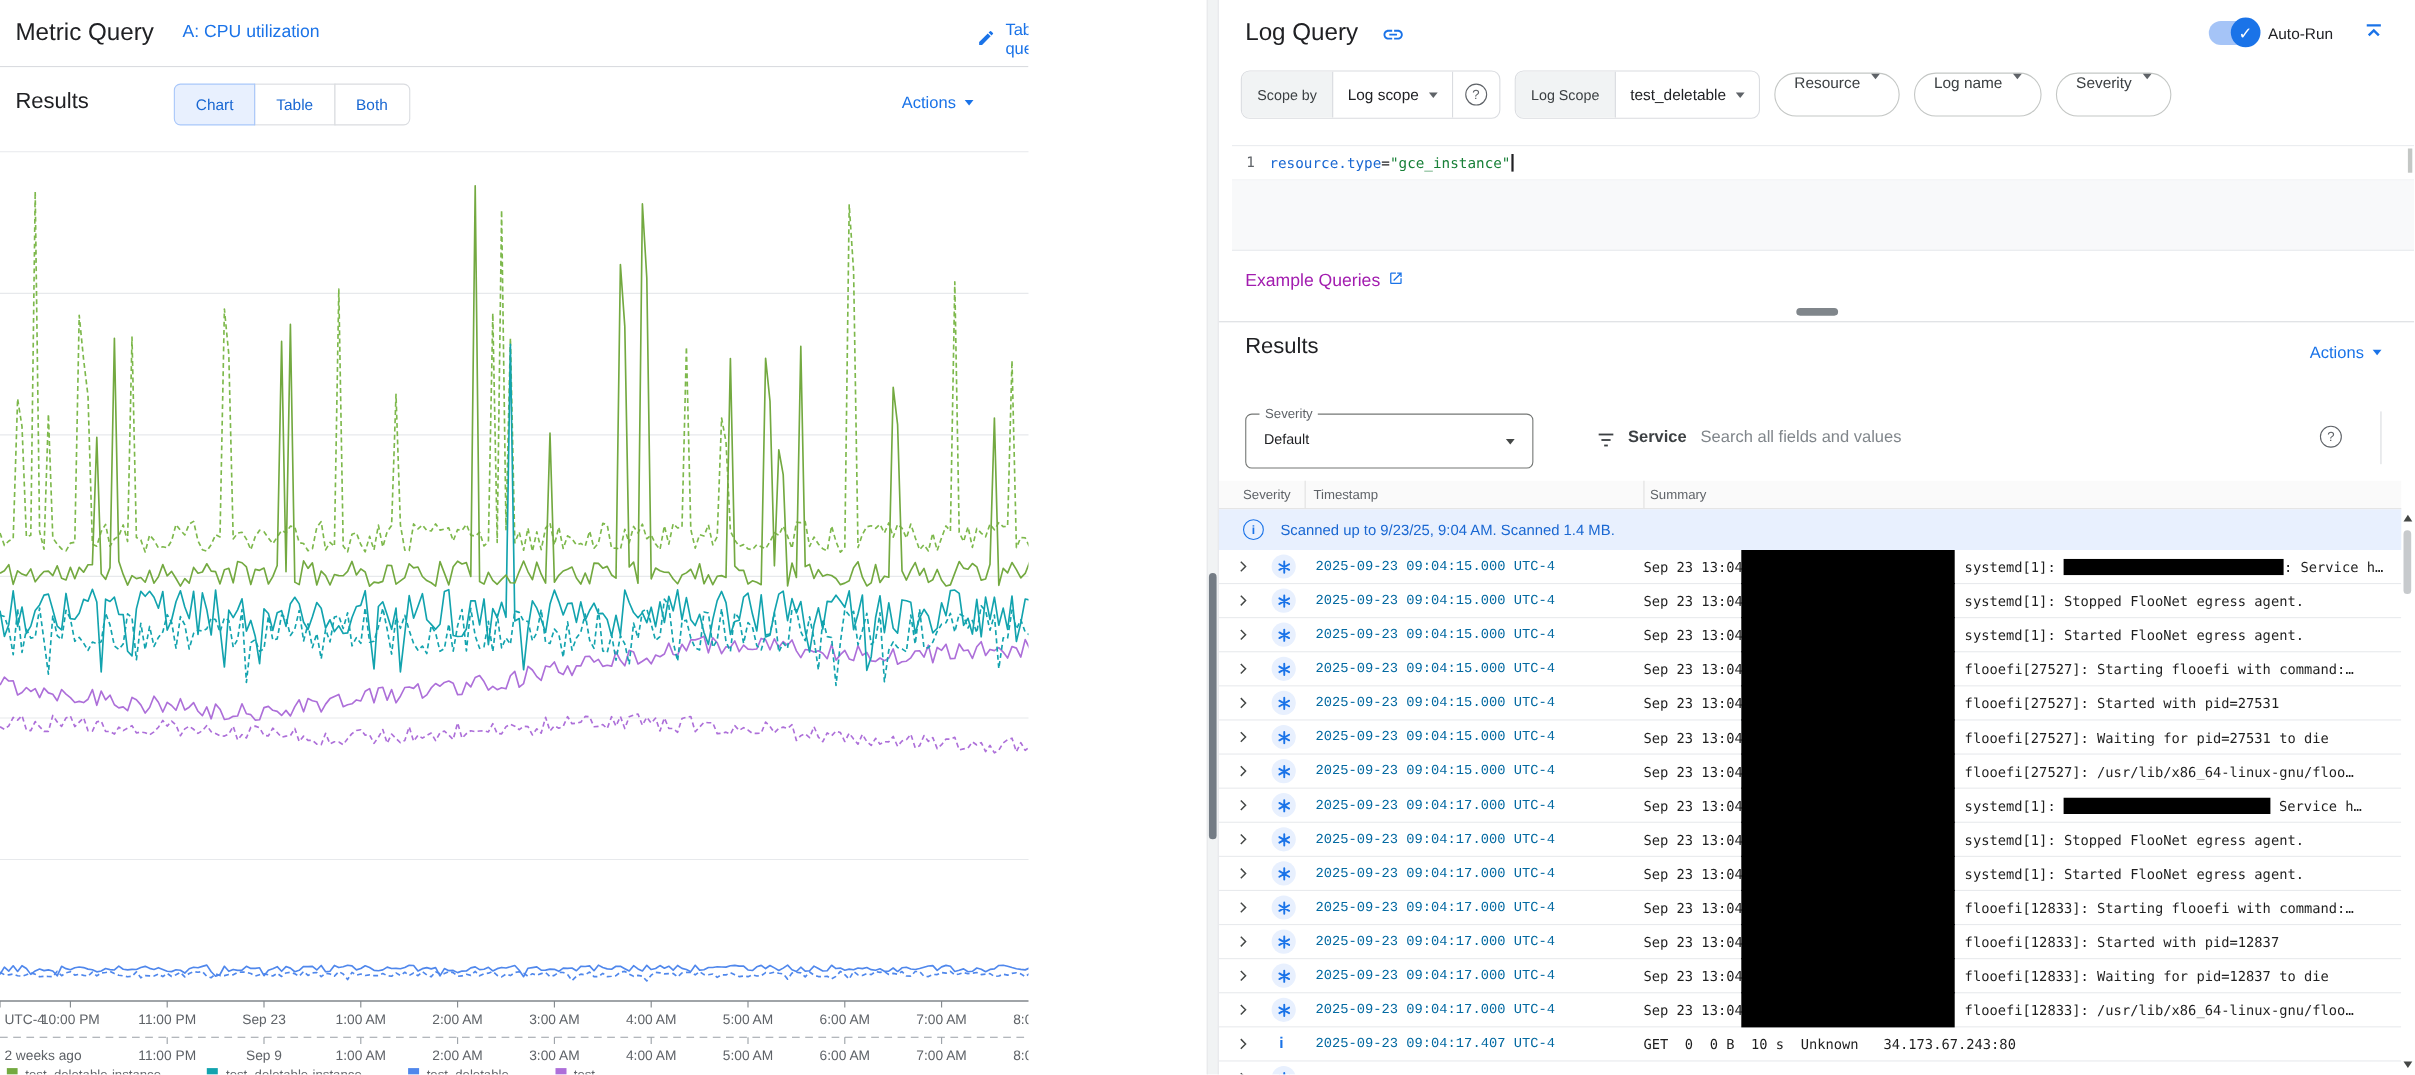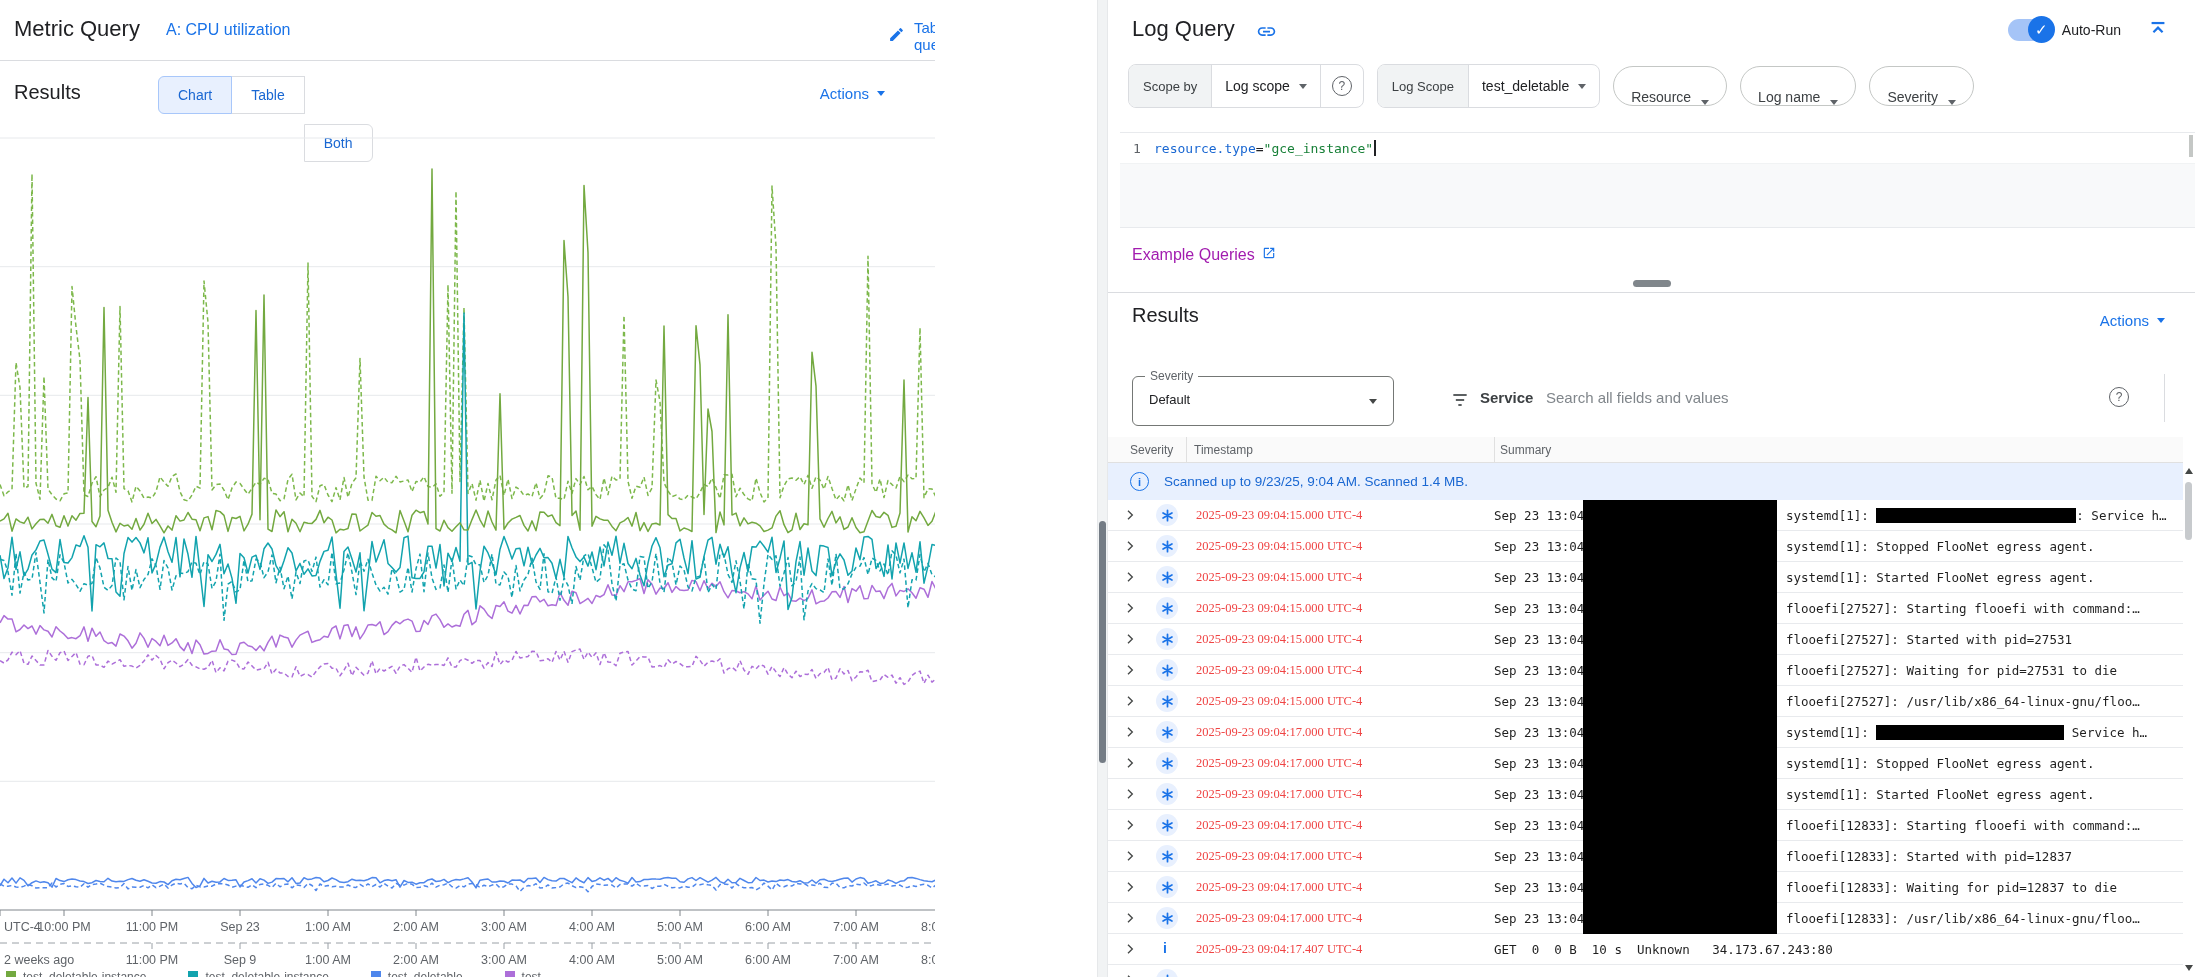--- a/index.html
+++ b/index.html
@@ -50,7 +50,7 @@
   .seg-value .caret{color:#5f6368;}
   .seg-help{width:42px;display:flex;align-items:center;justify-content:center;border-left:1px solid #dadce0;cursor:pointer;}
   .help-circle{width:18px;height:18px;border:1.6px solid #5f6368;border-radius:50%;color:#5f6368;font-size:12px;display:flex;align-items:center;justify-content:center;}
-  .pill{height:40px;border:1px solid #c4c7c5;border-radius:20px;padding:0 17px;font-size:14px;color:#3c4043;display:flex;align-items:flex-end;gap:10px;background:#fff;cursor:pointer;font-family:inherit;}
+  .pill{height:40px;border:1px solid #c4c7c5;border-radius:20px;padding:0 17px;font-size:14px;color:#3c4043;display:flex;align-items:flex-start;gap:10px;background:#fff;cursor:pointer;font-family:inherit;}
   .pill .caret{color:#5f6368;}
 
   .editor{position:absolute;top:132px;left:12px;right:0;height:94px;background:#f8f9fa;border-top:1px solid #e8eaed;border-bottom:1px solid #e8eaed;}

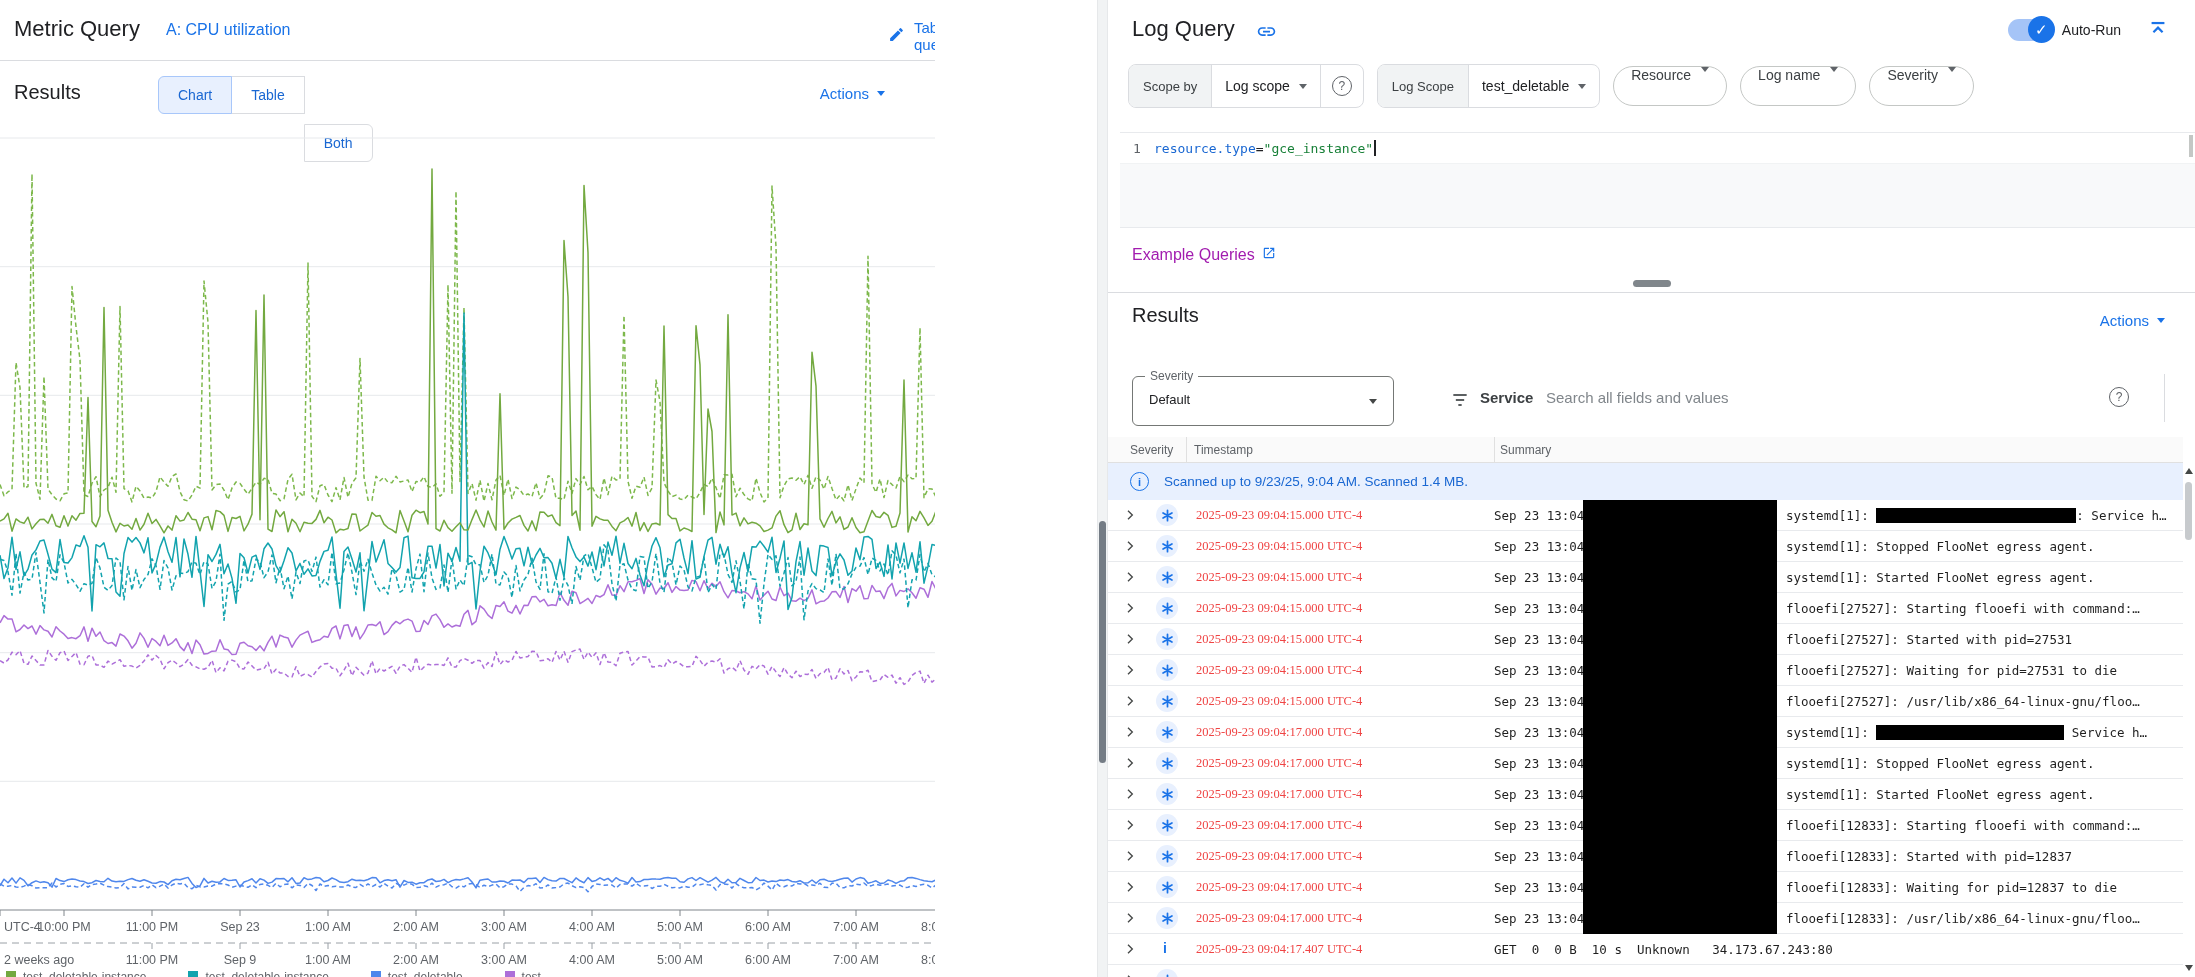--- a/index.html
+++ b/index.html
@@ -21,7 +21,7 @@
   .tab-group{position:absolute;left:118px;top:15px;display:flex;padding-left:40px;}
   .tab{height:38px;padding:0 19px;font-size:14px;font-weight:500;color:#1967d2;background:#fff;border:1px solid #dadce0;margin-left:-1px;display:flex;align-items:center;cursor:pointer;font-family:inherit;}
   .tab:first-child{border-radius:6px 0 0 6px;margin-left:0;}
-  .tab:last-child{border-radius:0 6px 6px 0;margin-top:48px;}
+  .tab:last-child{border-radius:0 6px 6px 0;}
   .tab.selected{background:#e8f0fe;border-color:#a8c7fa;z-index:1;}
   .actions-link{position:absolute;right:50px;top:24px;color:#1a73e8;font-size:15px;font-weight:500;display:flex;align-items:center;gap:8px;cursor:pointer;text-decoration:none;}
   .chart-wrap{position:absolute;top:131px;left:0;width:1097px;height:846px;overflow:hidden;}

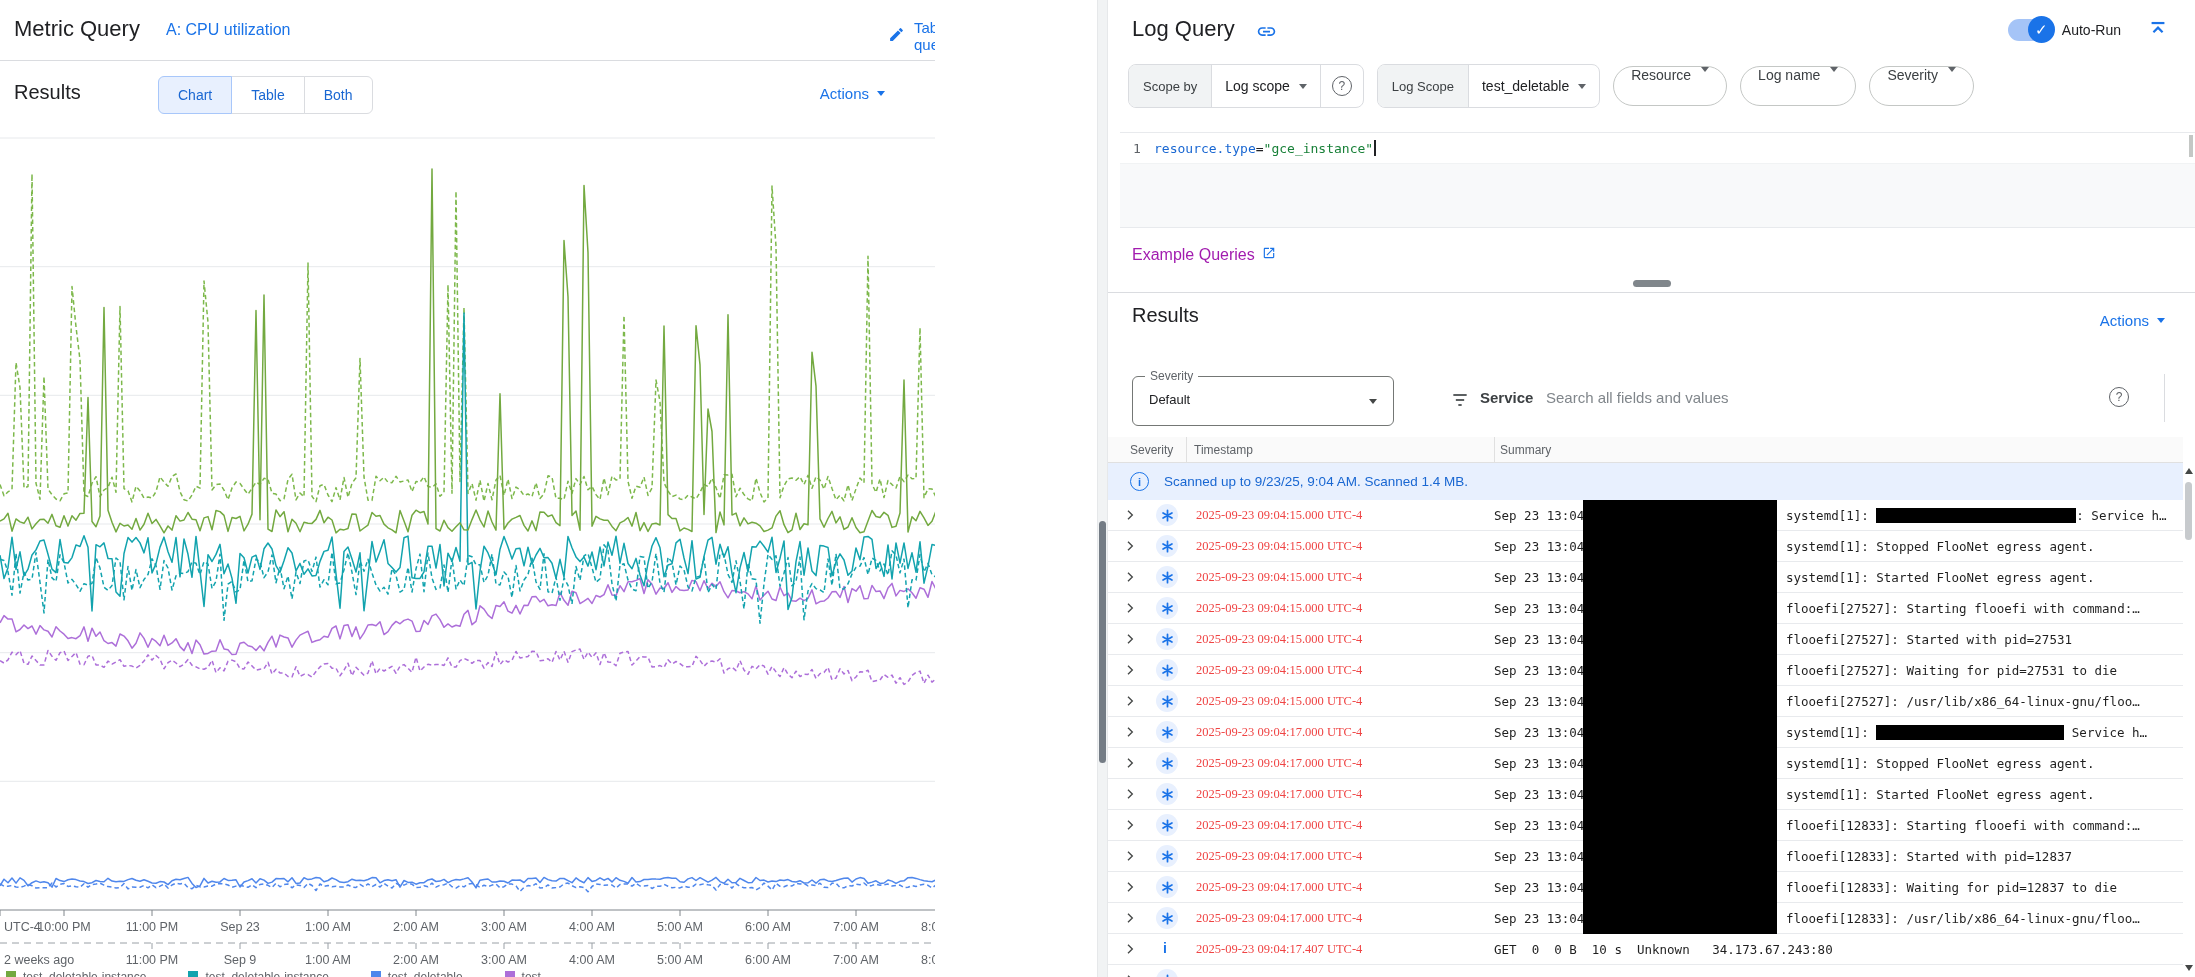--- a/index.html
+++ b/index.html
@@ -92,7 +92,7 @@
   .lr-chevron{position:absolute;left:14px;top:7px;}
   .sev-circle{position:absolute;left:48px;top:4px;width:22px;height:22px;border-radius:50%;background:#e8f0fe;display:flex;align-items:center;justify-content:center;}
   .sev-i{position:absolute;left:55px;top:6px;color:#1a73e8;font-weight:bold;font-size:14px;}
-  .lr-ts{position:absolute;left:88px;top:8px;font-family:Liberation Serif, serif;font-size:12.5px;color:#ef4444;white-space:pre;}
+  .lr-ts{position:absolute;left:88px;top:8px;font-family:Liberation Mono, monospace;font-size:12.5px;color:#0369a1;white-space:pre;}
   .lr-prefix{position:absolute;left:386px;top:8px;font-family:"DejaVu Sans Mono",monospace;font-size:12.5px;color:#1f1f1f;white-space:pre;}
   .lr-host-redact{position:absolute;left:475px;top:-1px;width:194px;height:32px;background:#000;z-index:2;}
   .lr-msg{position:absolute;left:678px;right:4px;top:8px;font-family:"DejaVu Sans Mono",monospace;font-size:12.5px;color:#1f1f1f;white-space:pre;overflow:hidden;}

